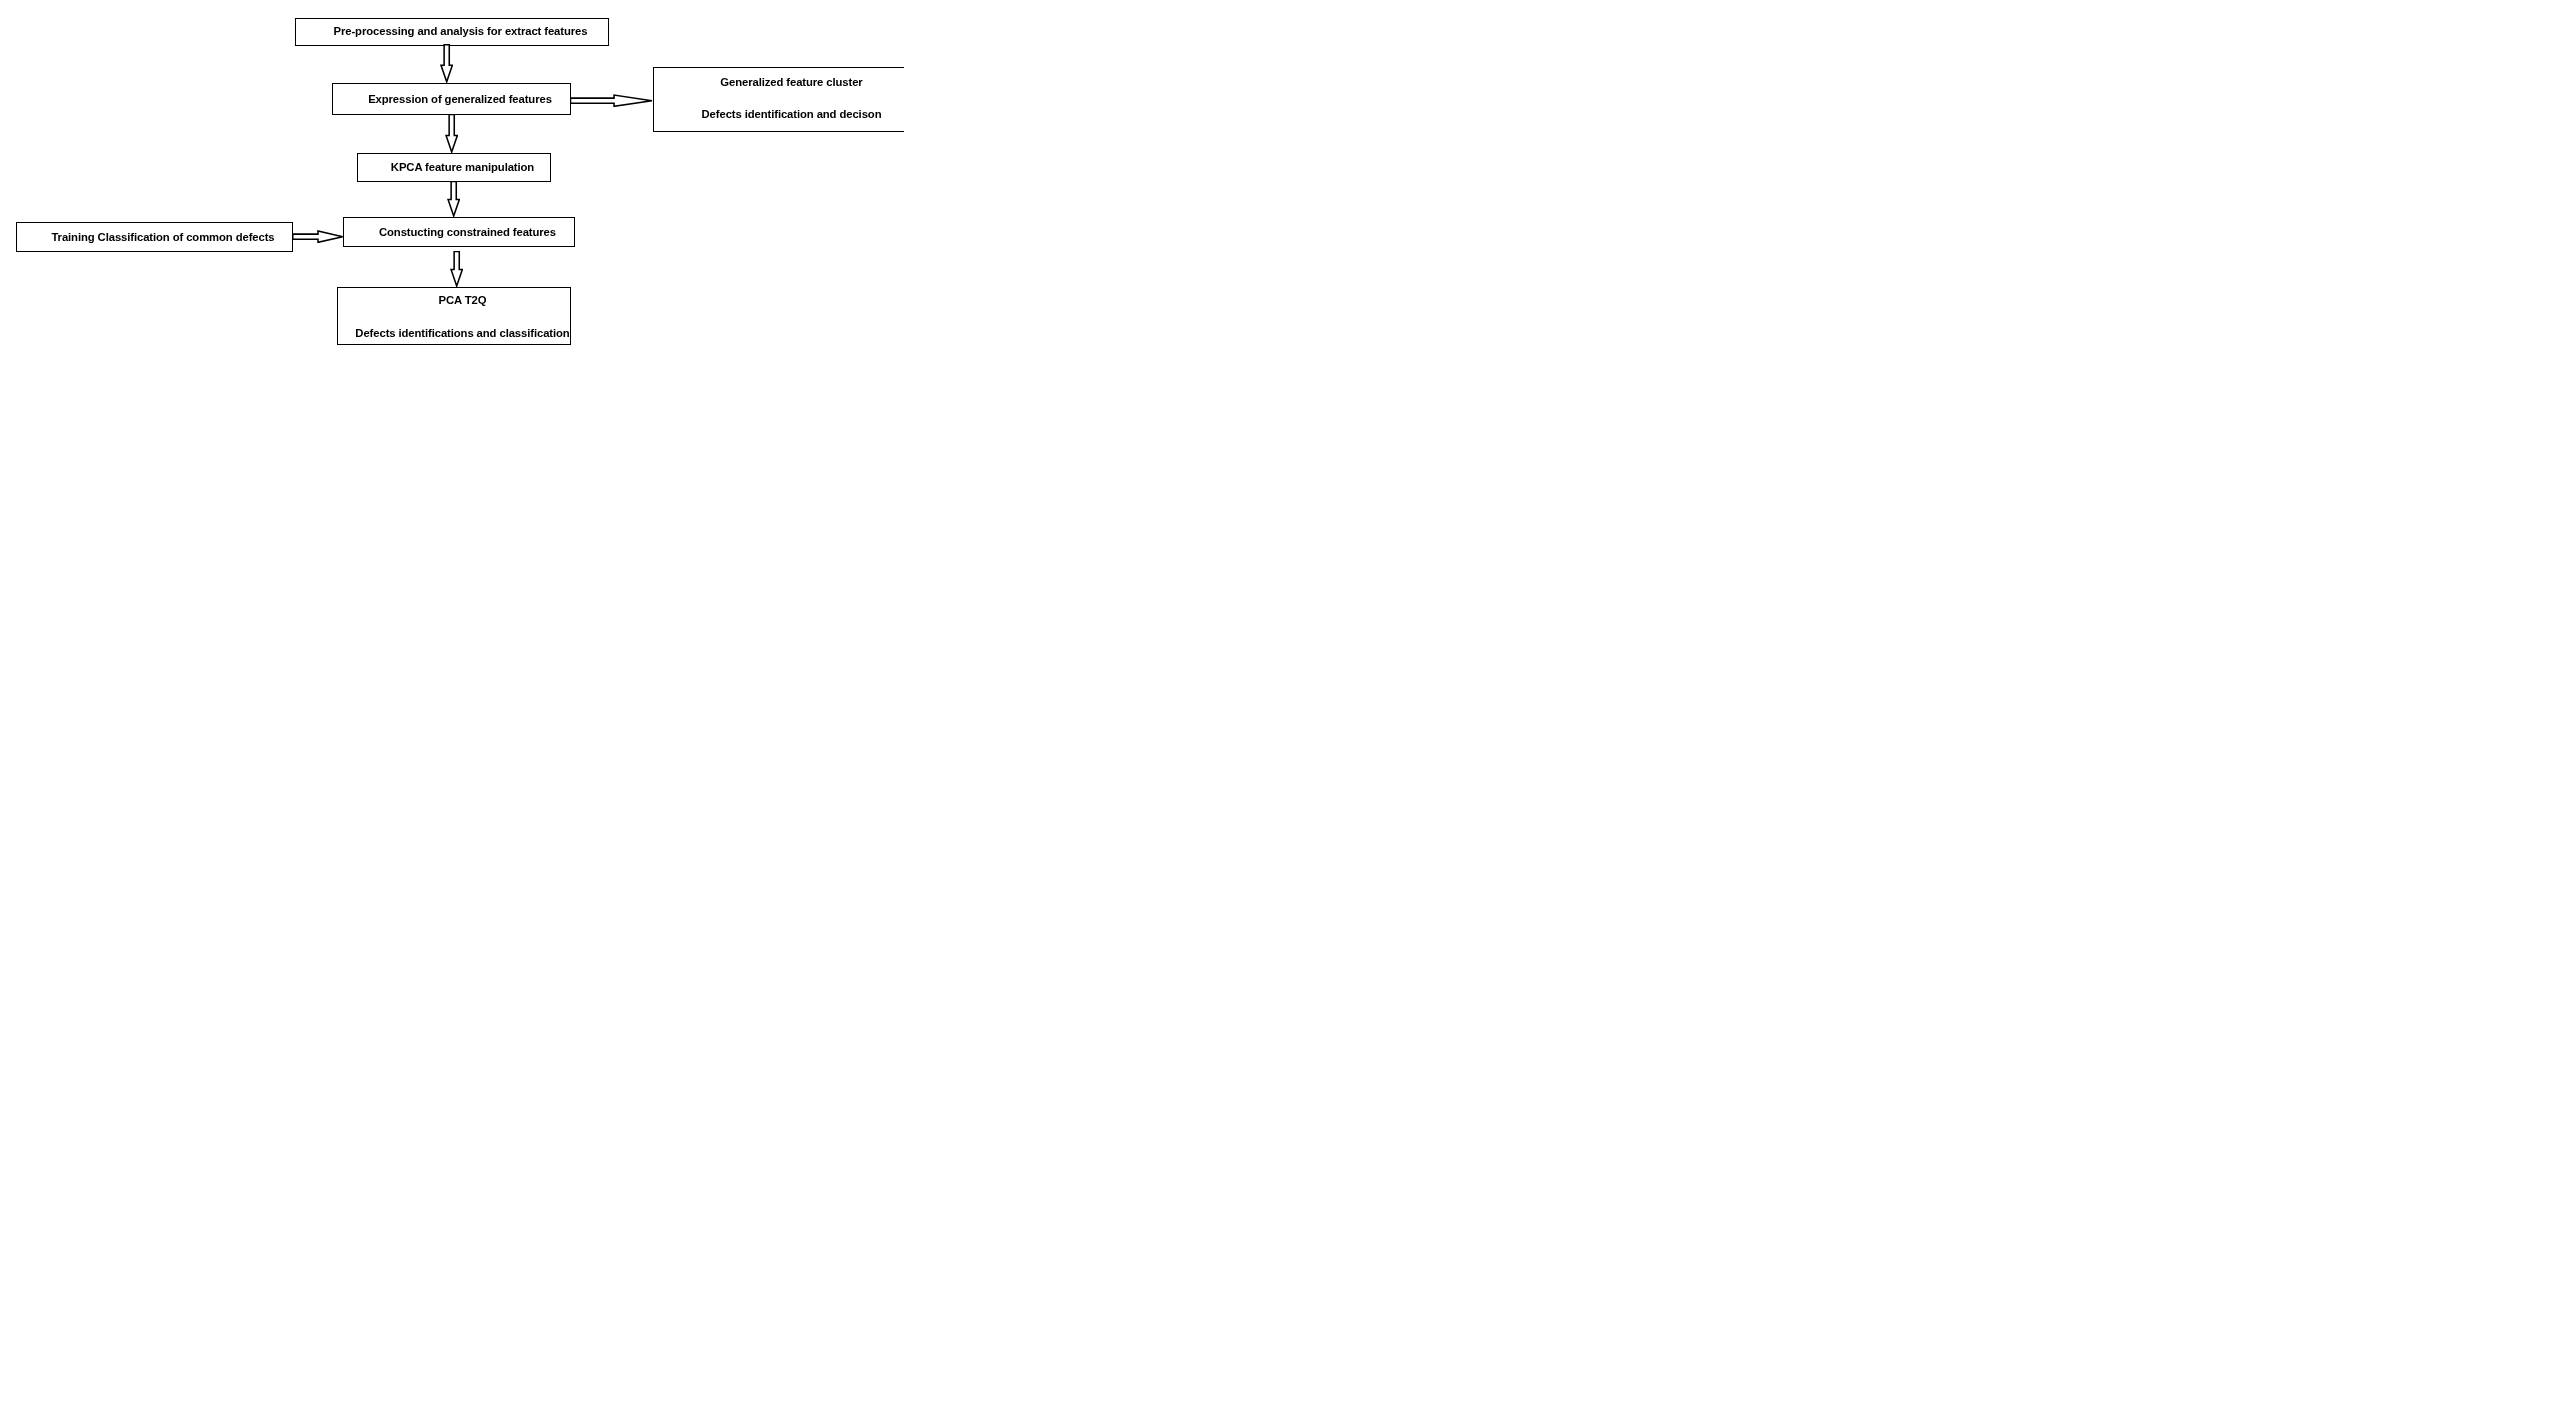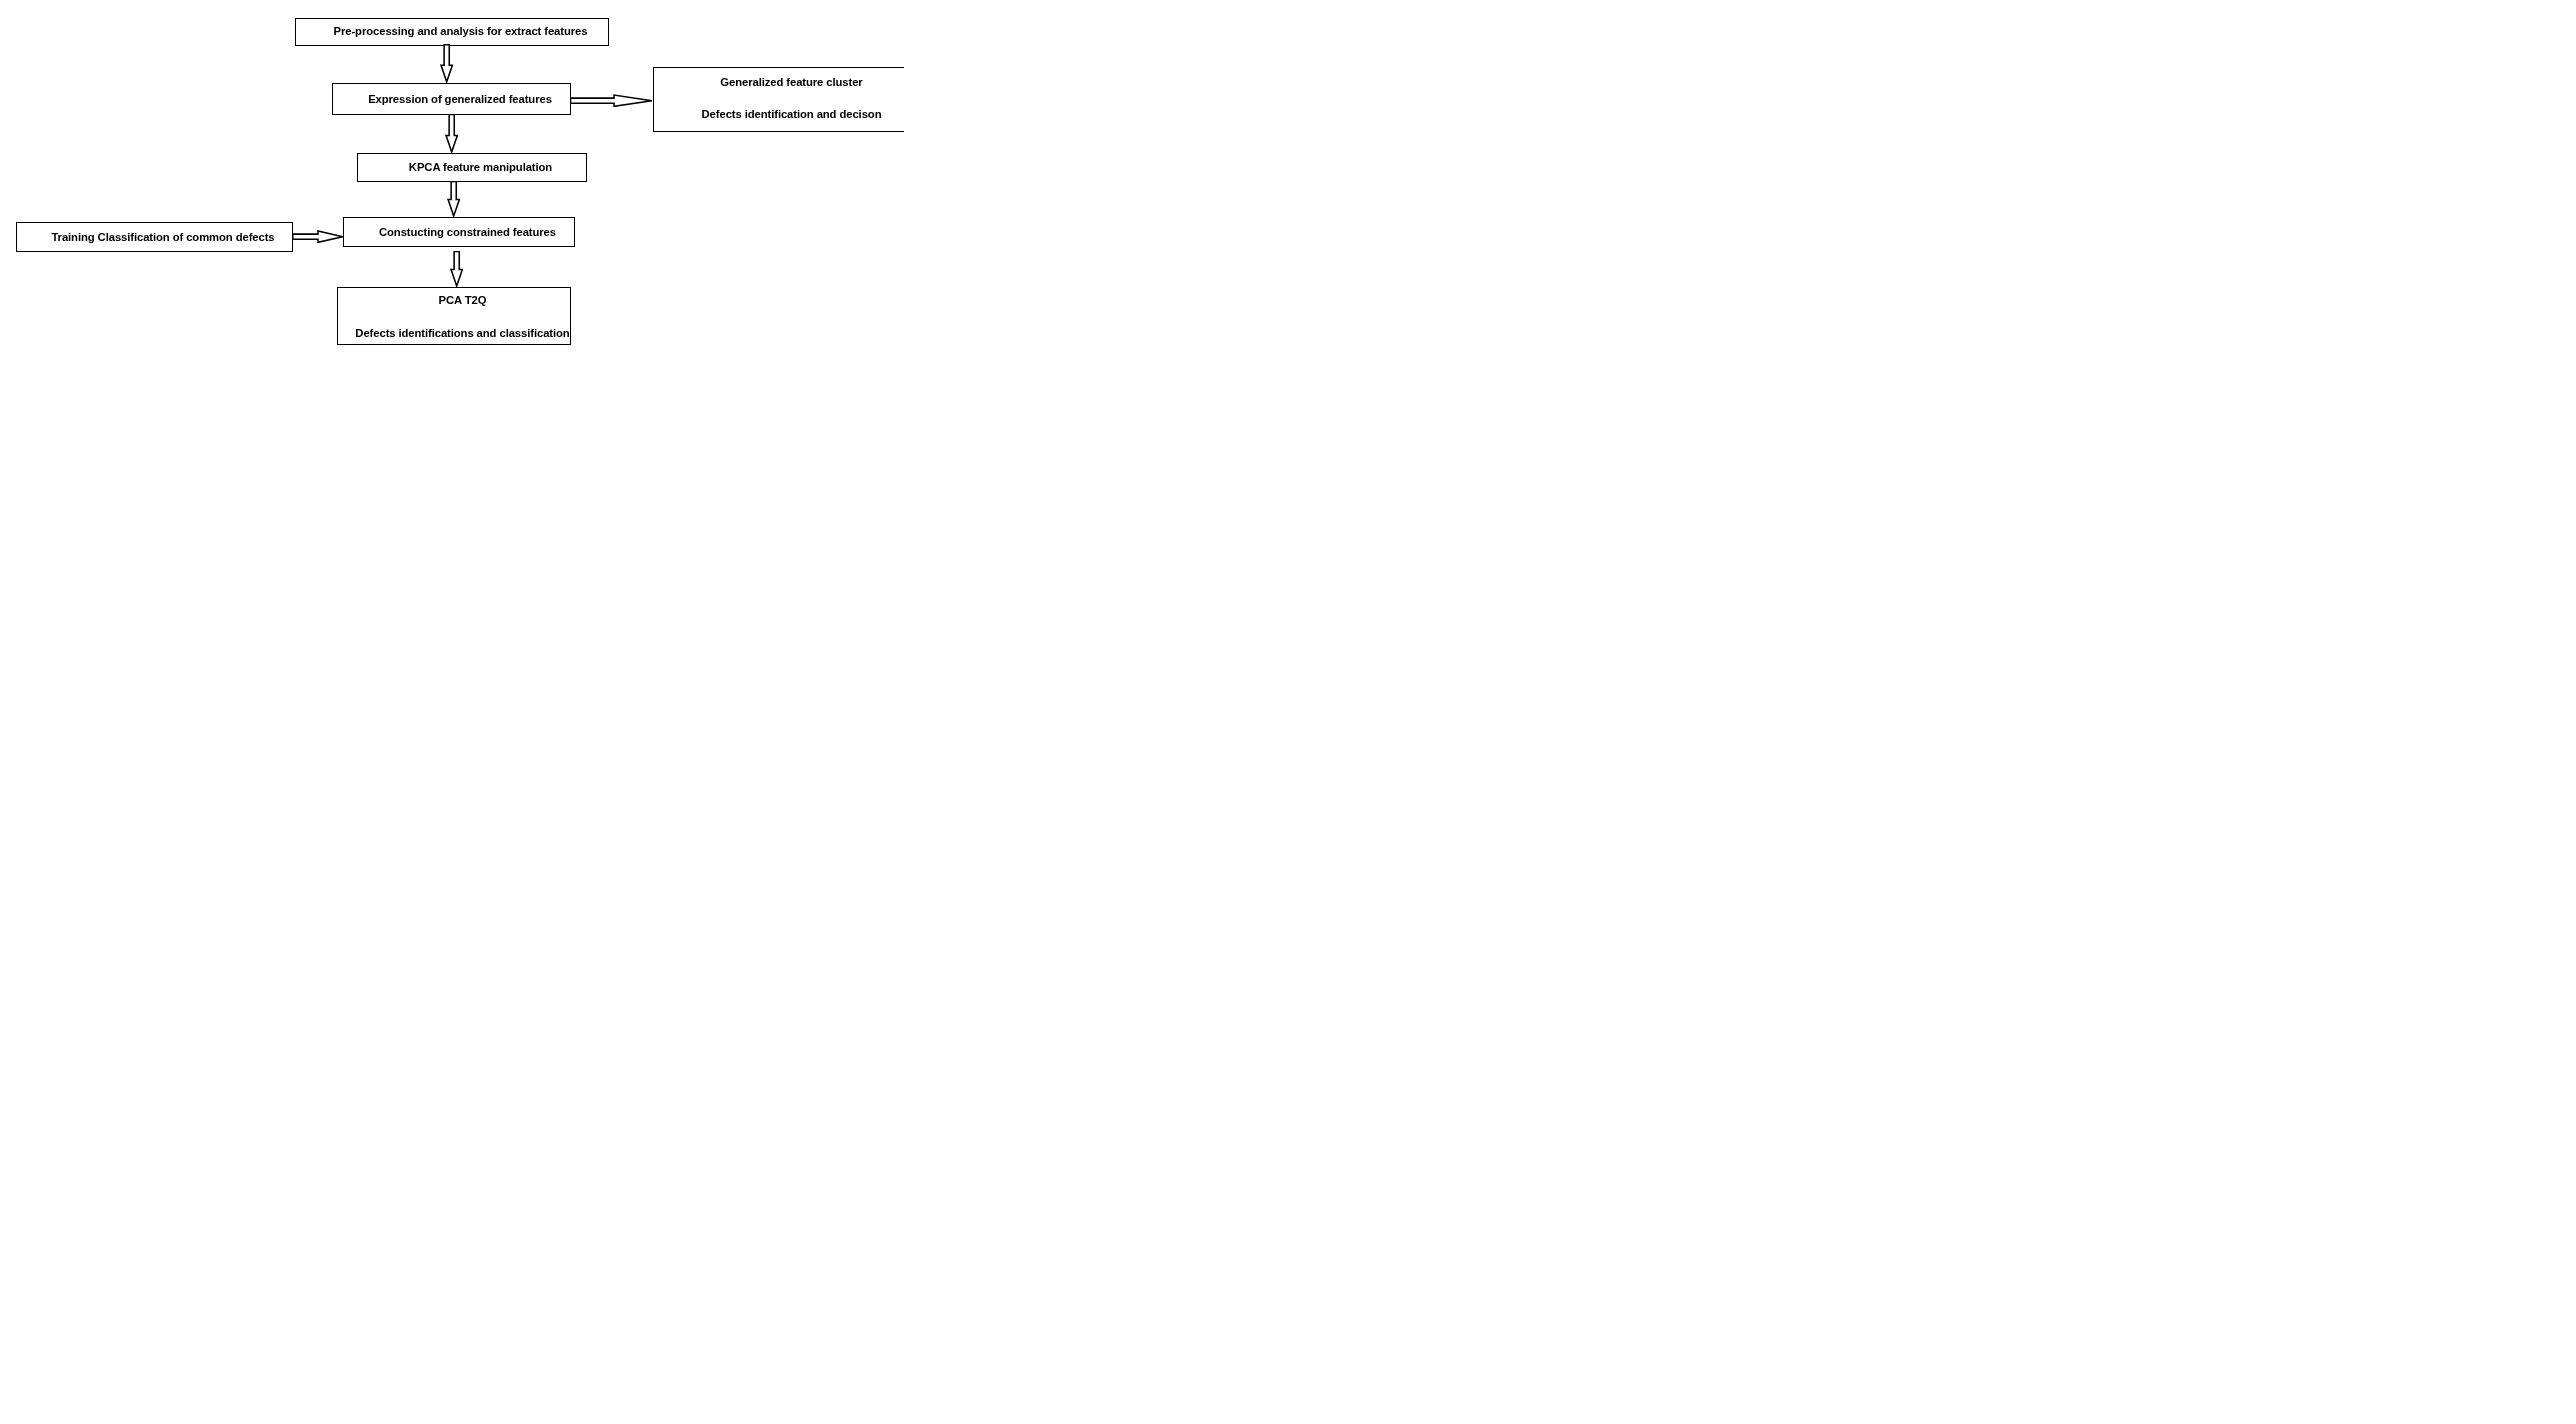--- a/index.html
+++ b/index.html
@@ -44,7 +44,7 @@
   #box-expression    { left: 332px;  top: 83px; width: 239px; height: 32px; text-align: center; }
   #box-cluster       { left: 653px; top: 67px; width: 260px; height: 65px; padding-top: 7.2px; }
   #box-cluster .line2 { margin-top: 17px; }
-  #box-kpca          { left: 357px;  top: 153px; width: 230px; height: 29px; }
+  #box-kpca          { left: 357px;  top: 153px; width: 194px; height: 29px; }
   #box-training      { left: 16px;   top: 222px; width: 277px; height: 30px; text-align: right; }
   #box-constructing  { left: 343px;  top: 217px; width: 232px; height: 30px; }
   #box-pca           { left: 337px;  top: 287px; width: 234px; height: 58px; padding-top: 5.2px; }

